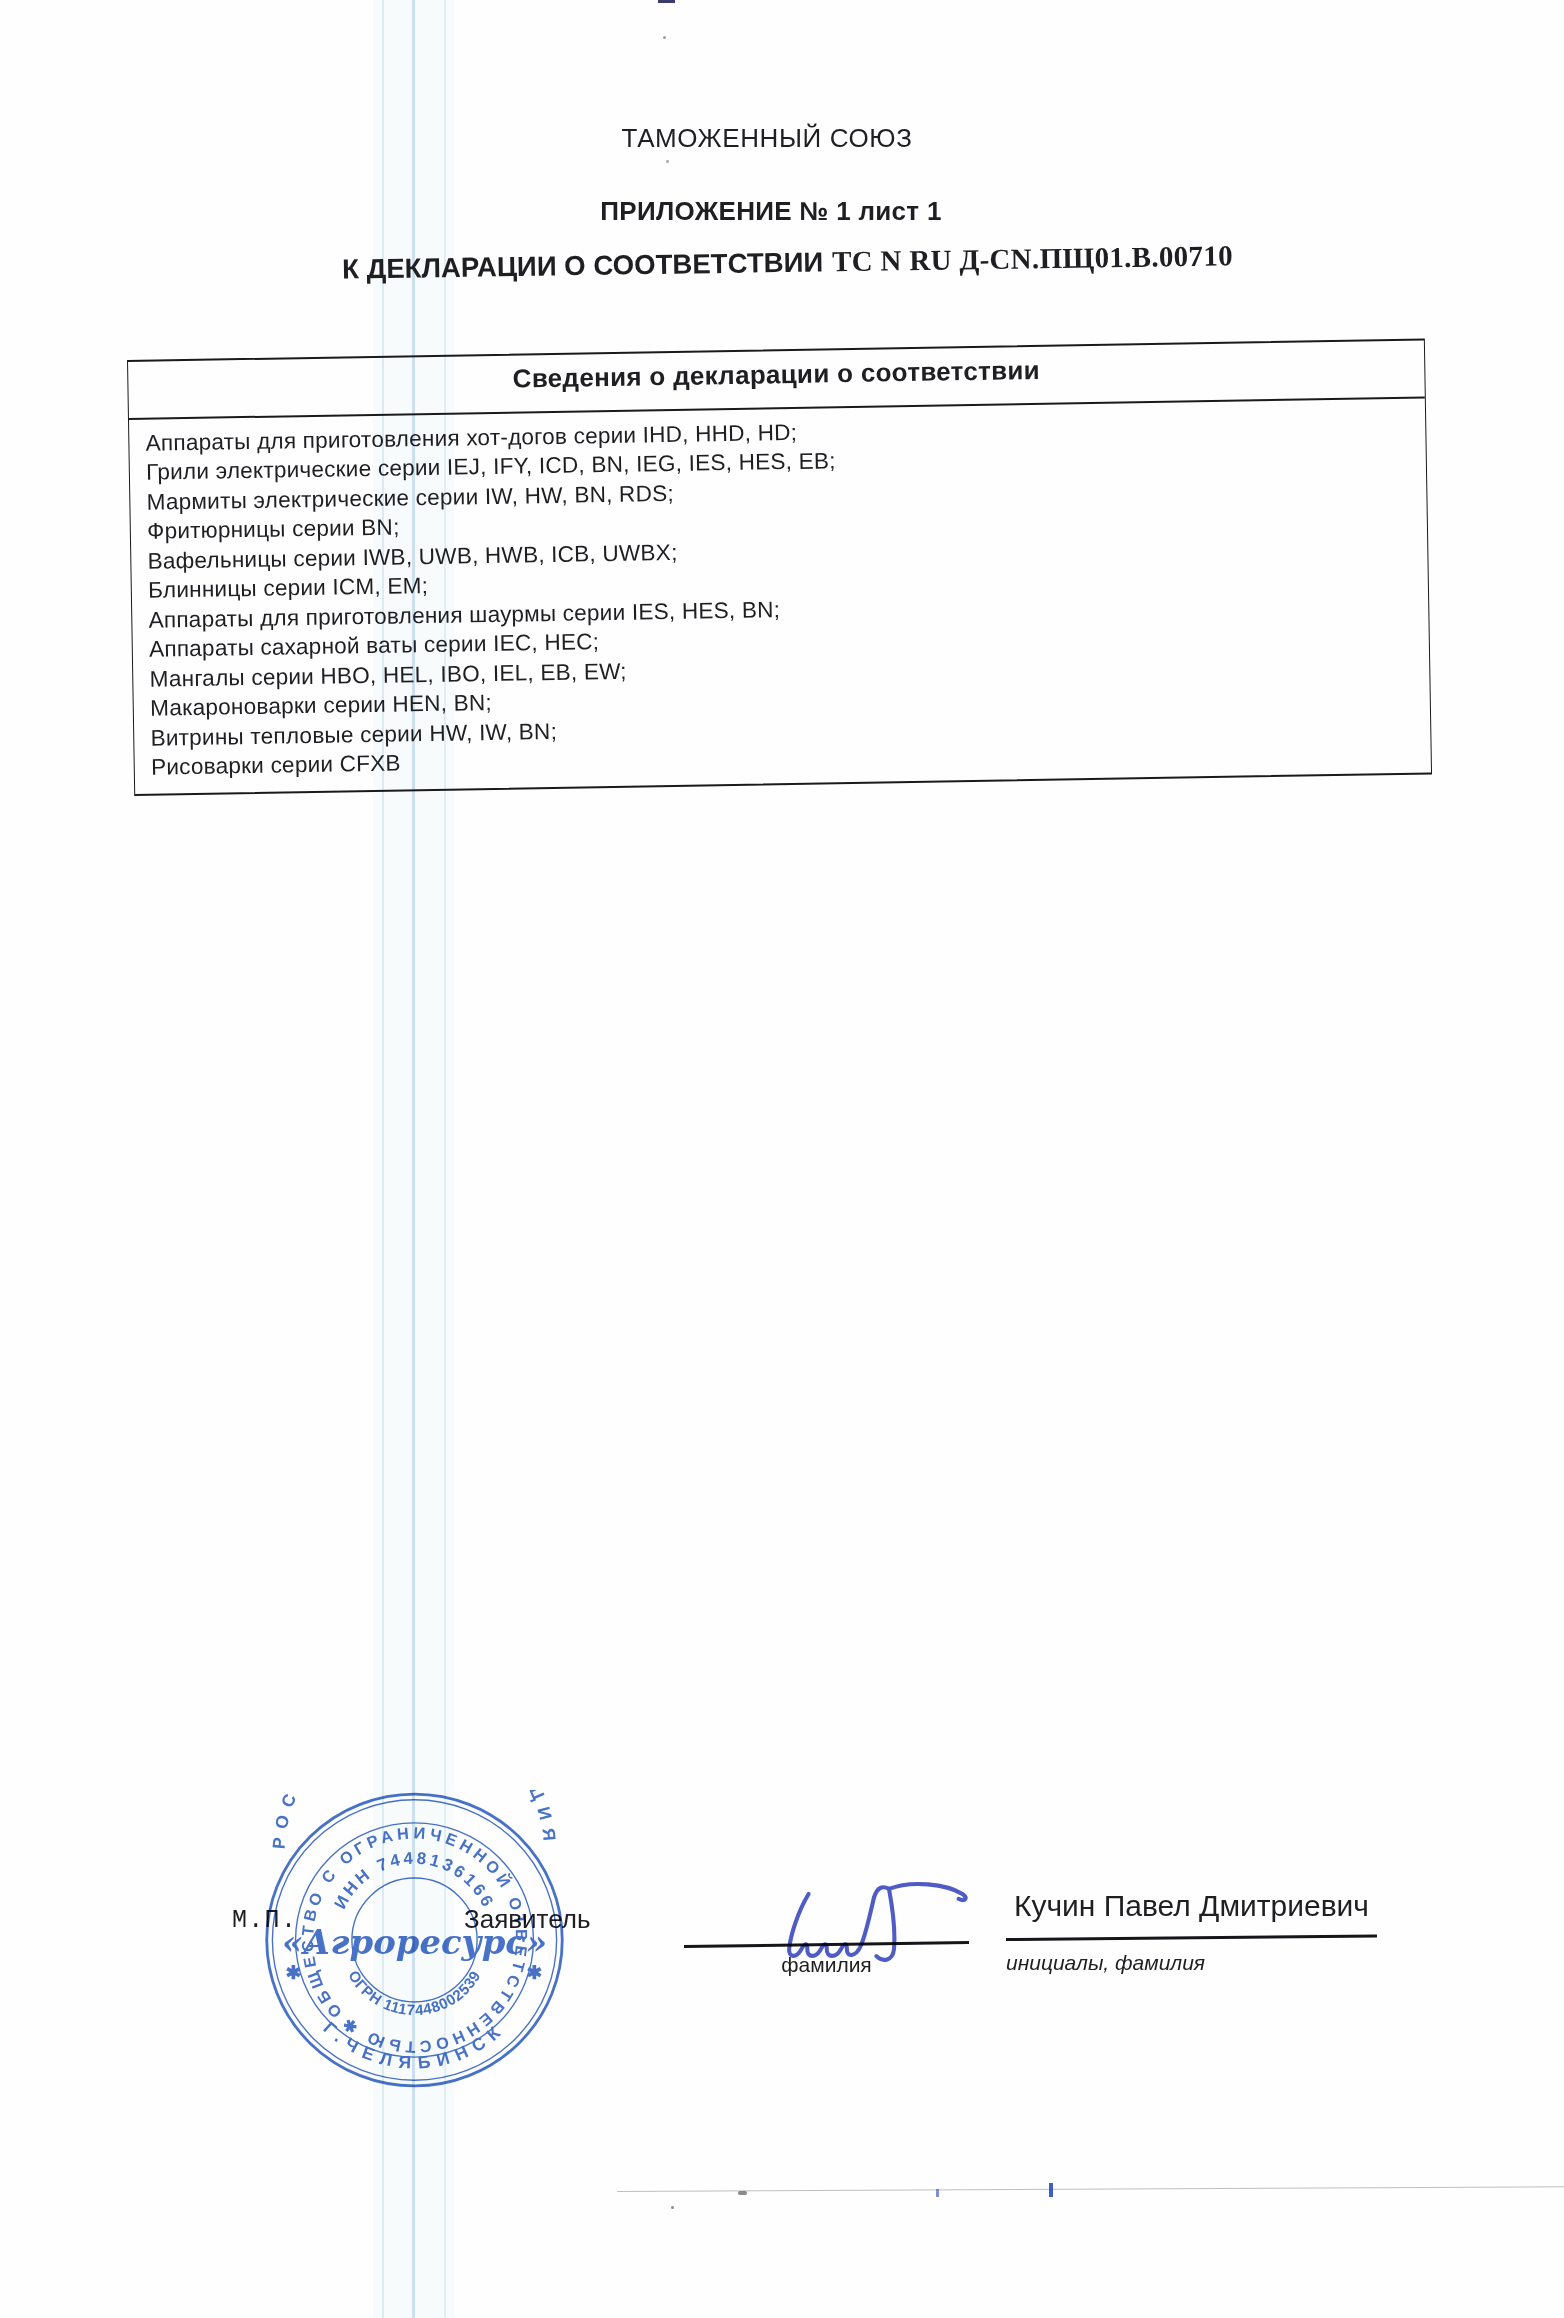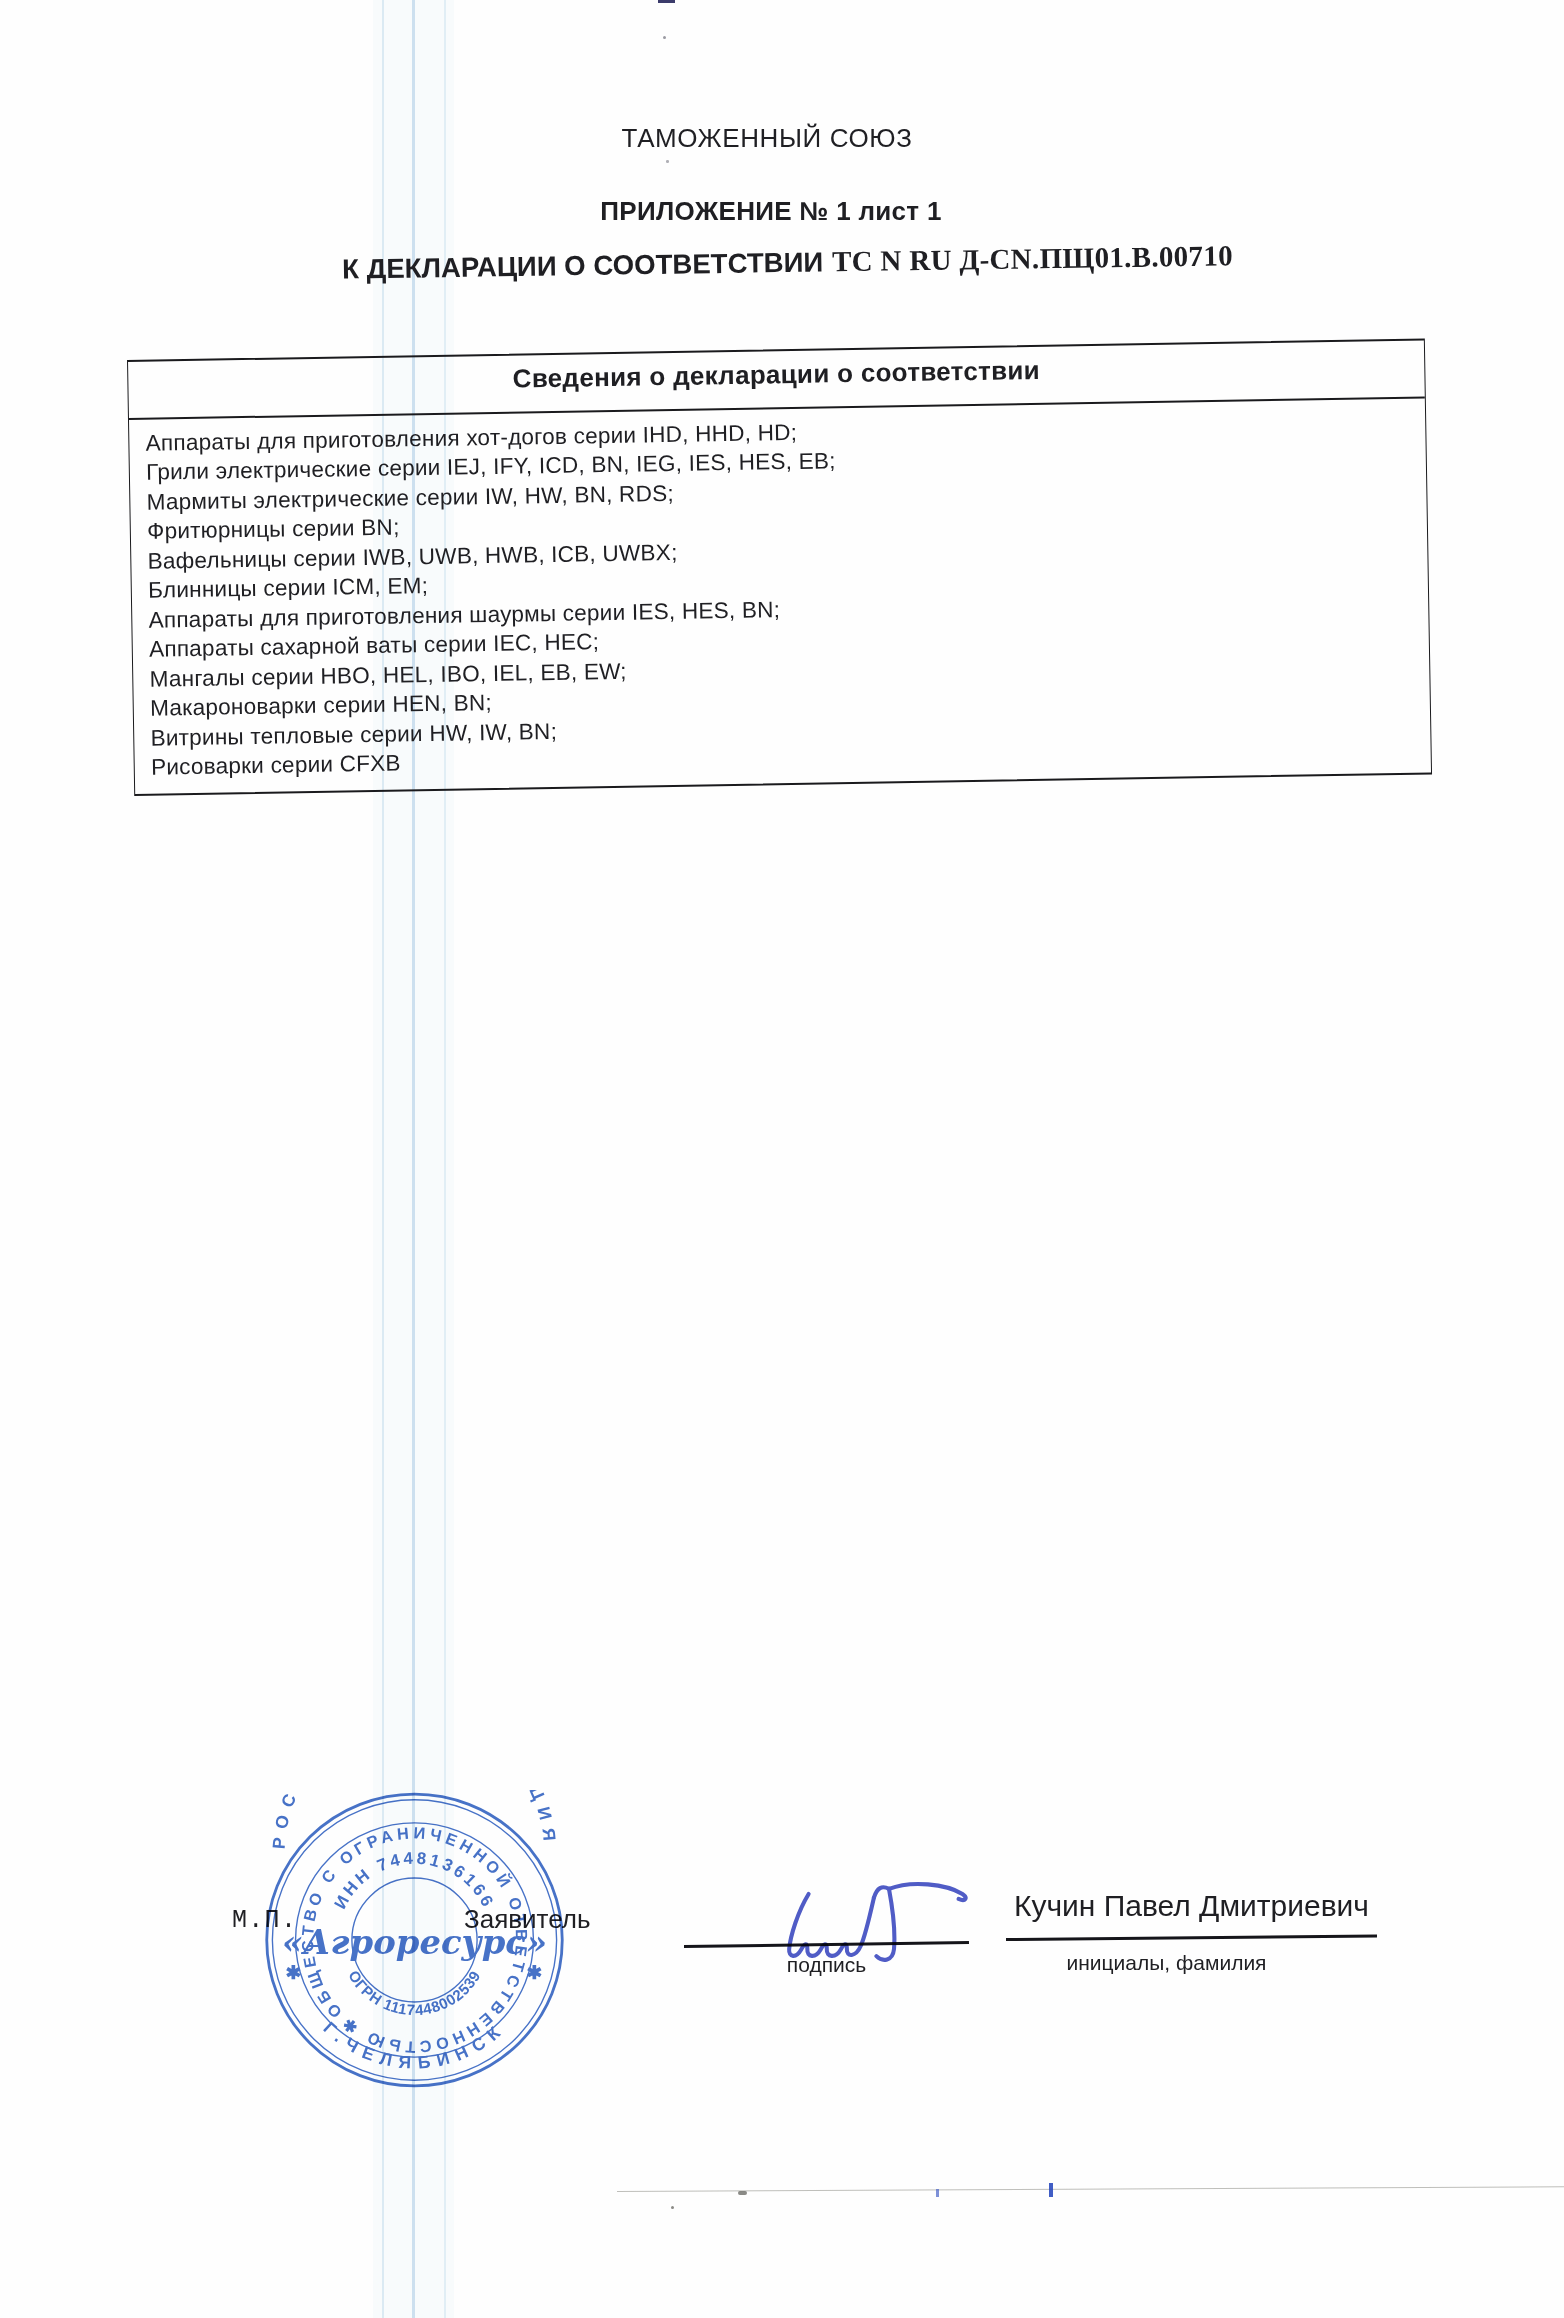--- a/index.html
+++ b/index.html
@@ -109,7 +109,7 @@
 <div class="abs applicant">Заявитель</div>
 
 <div class="abs sig-line"></div>
-<div class="abs sig-cap">подпись</div>
+<div class="abs sig-cap">фамилия</div>
 
 <div class="abs name">Кучин Павел Дмитриевич</div>
 <div class="abs name-line"></div>

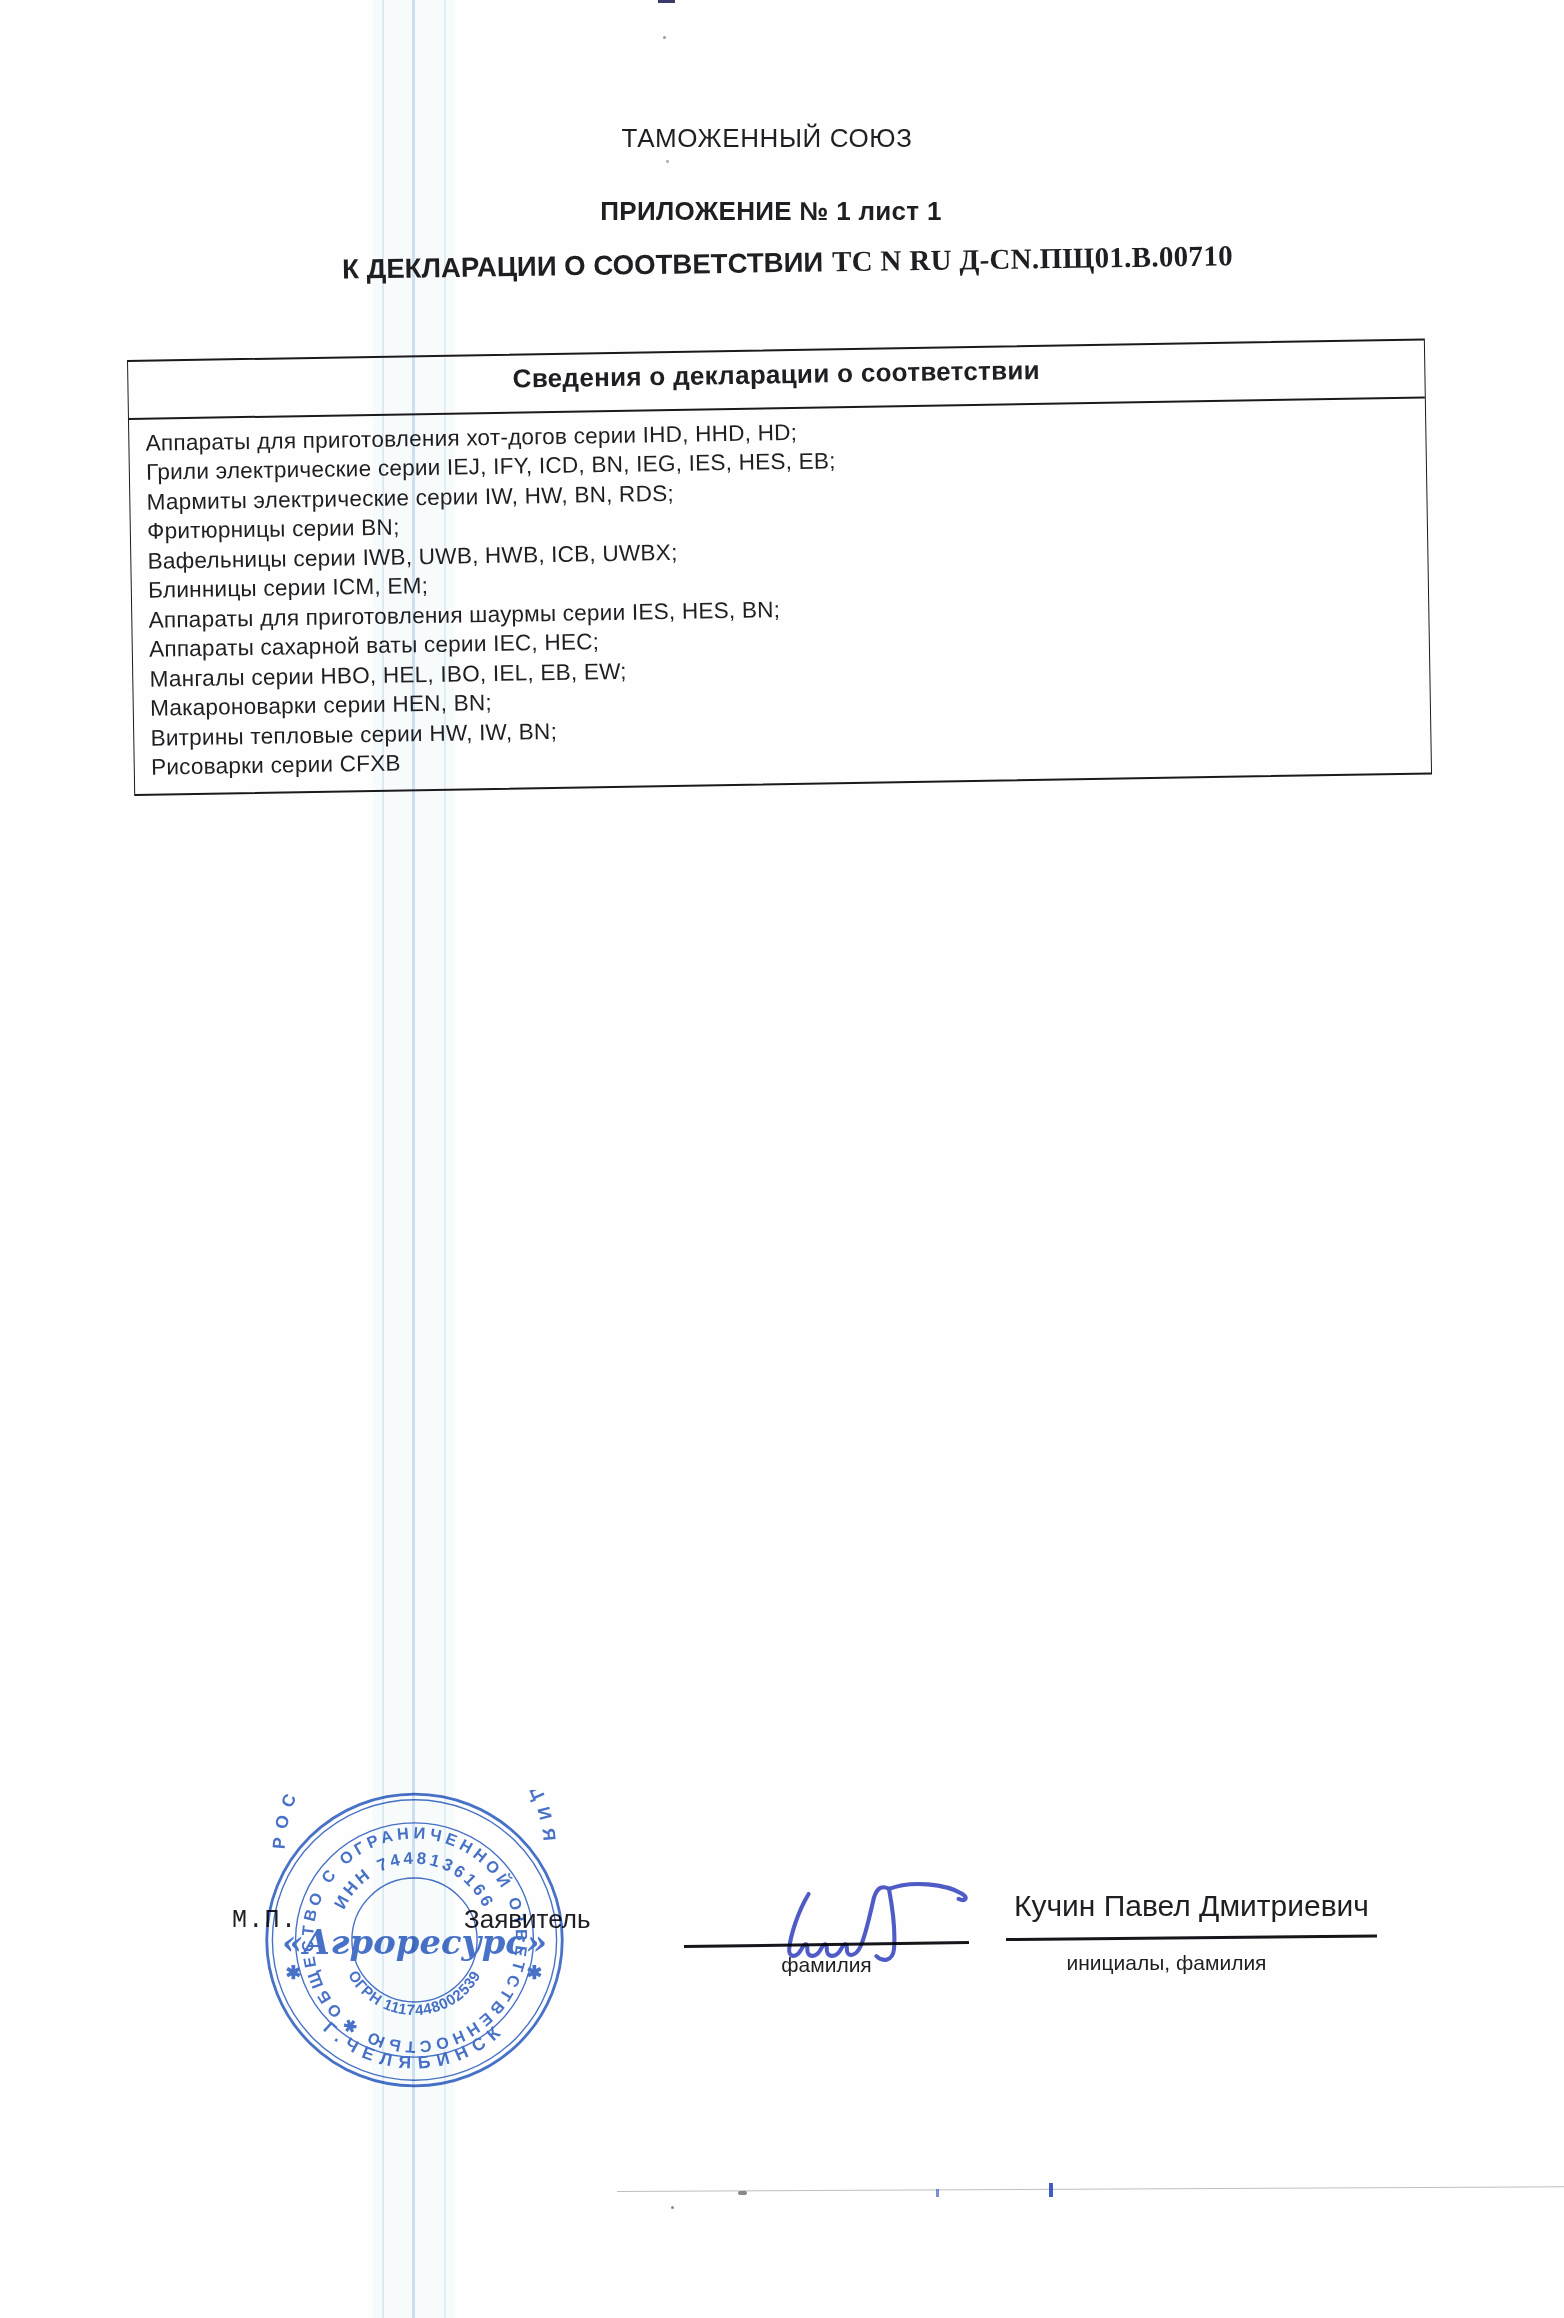--- a/index.html
+++ b/index.html
@@ -60,7 +60,7 @@
   .name-line { left:1006px; top:1938px; width:371px; height:2.5px; background:#15151a;
                transform:rotate(-0.55deg); transform-origin:left center; }
   .name      { left:1006px; top:1889px; width:371px; text-align:center; font-size:30px; white-space:nowrap; }
-  .name-cap  { left:981px; top:1951px; width:371px; text-align:center; font-size:21px; }
+  .name-cap  { left:1006px; top:1951px; width:371px; font-size:21px;font-style:italic; }
 
   .stamp-wrap { left:263px; top:1790px; width:303px; height:300px; mix-blend-mode:multiply; opacity:0.92; }
   .sign-wrap  { left:754px; top:1880px; width:226px; height:85px; mix-blend-mode:multiply; }

